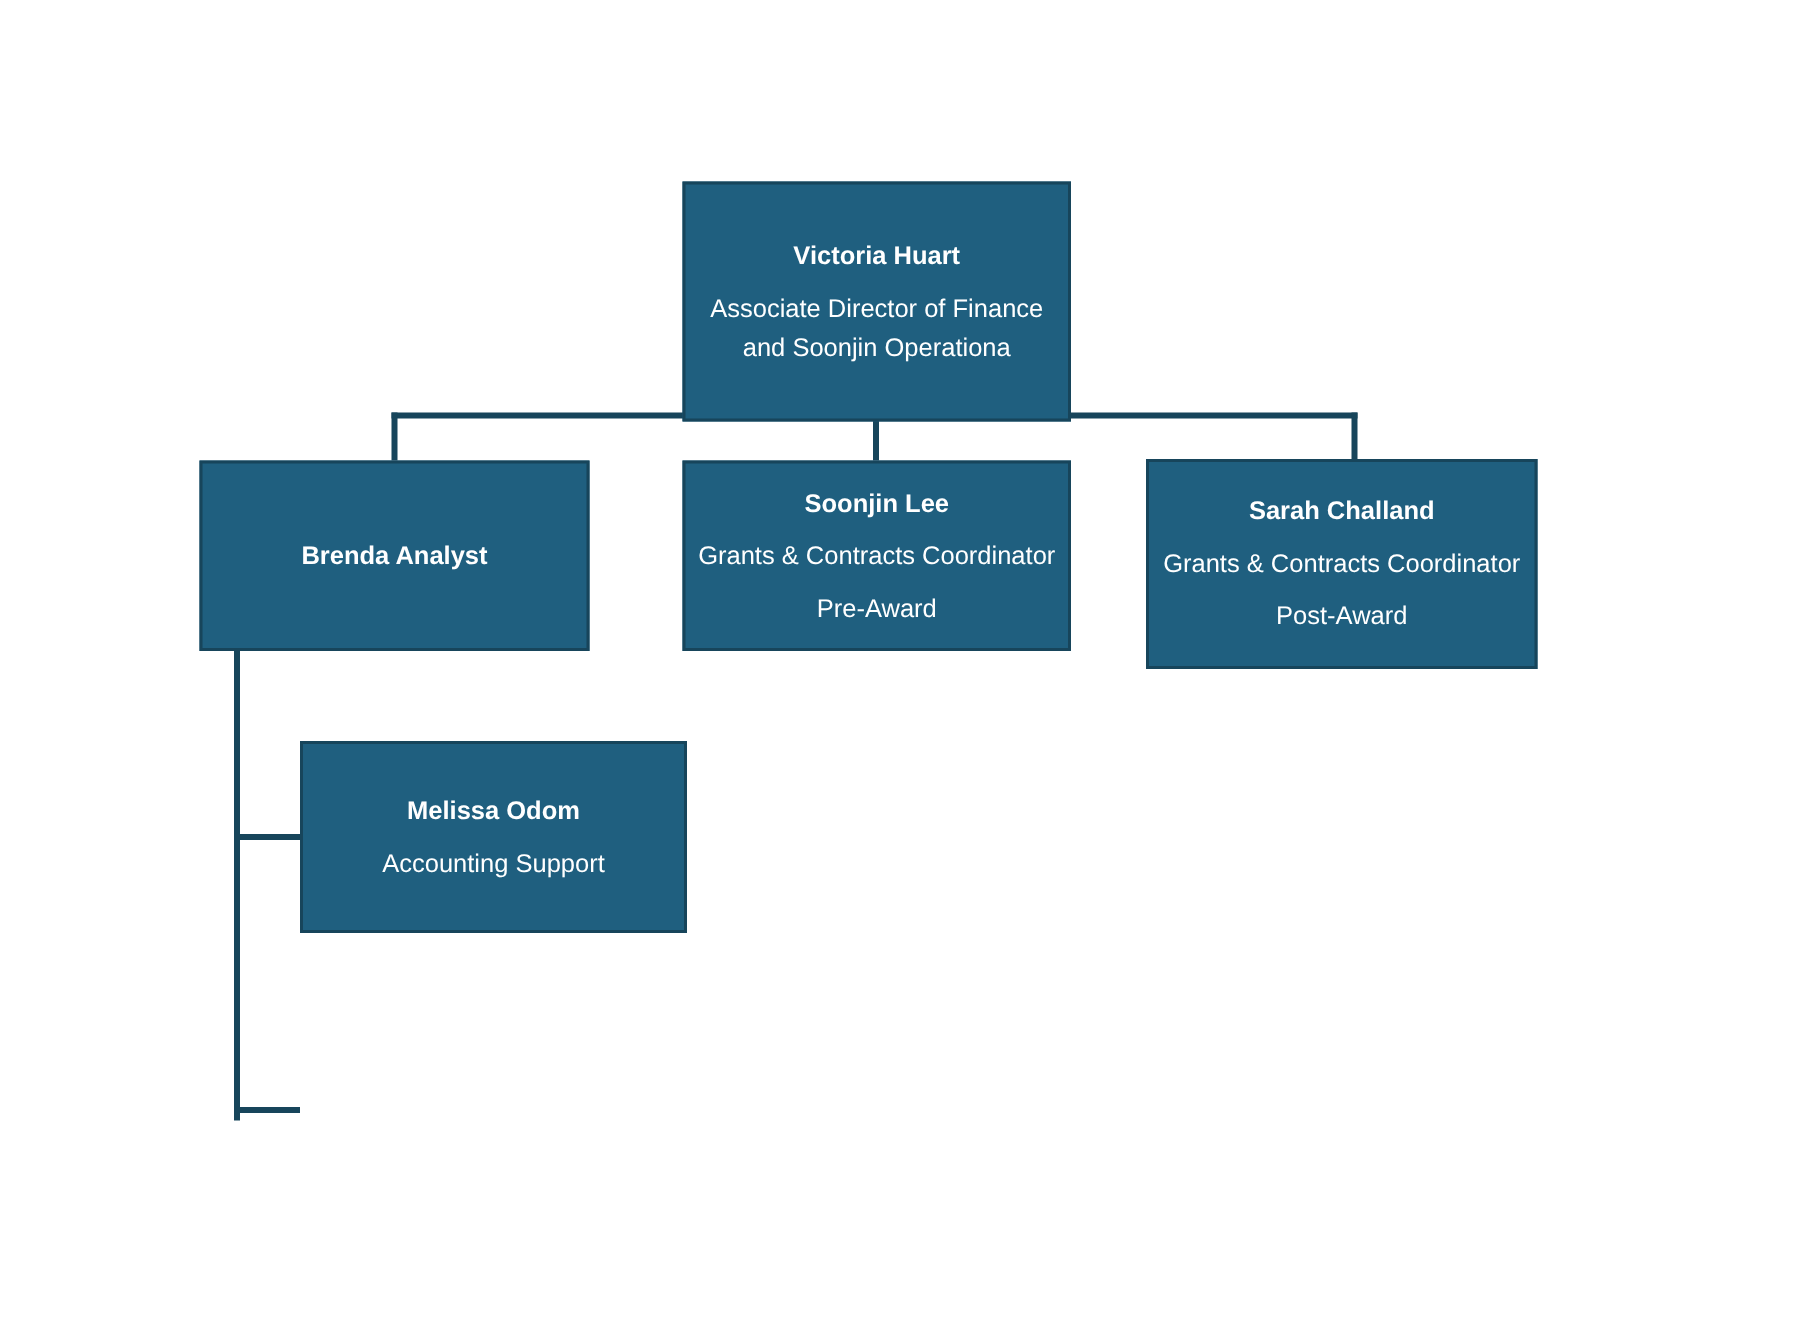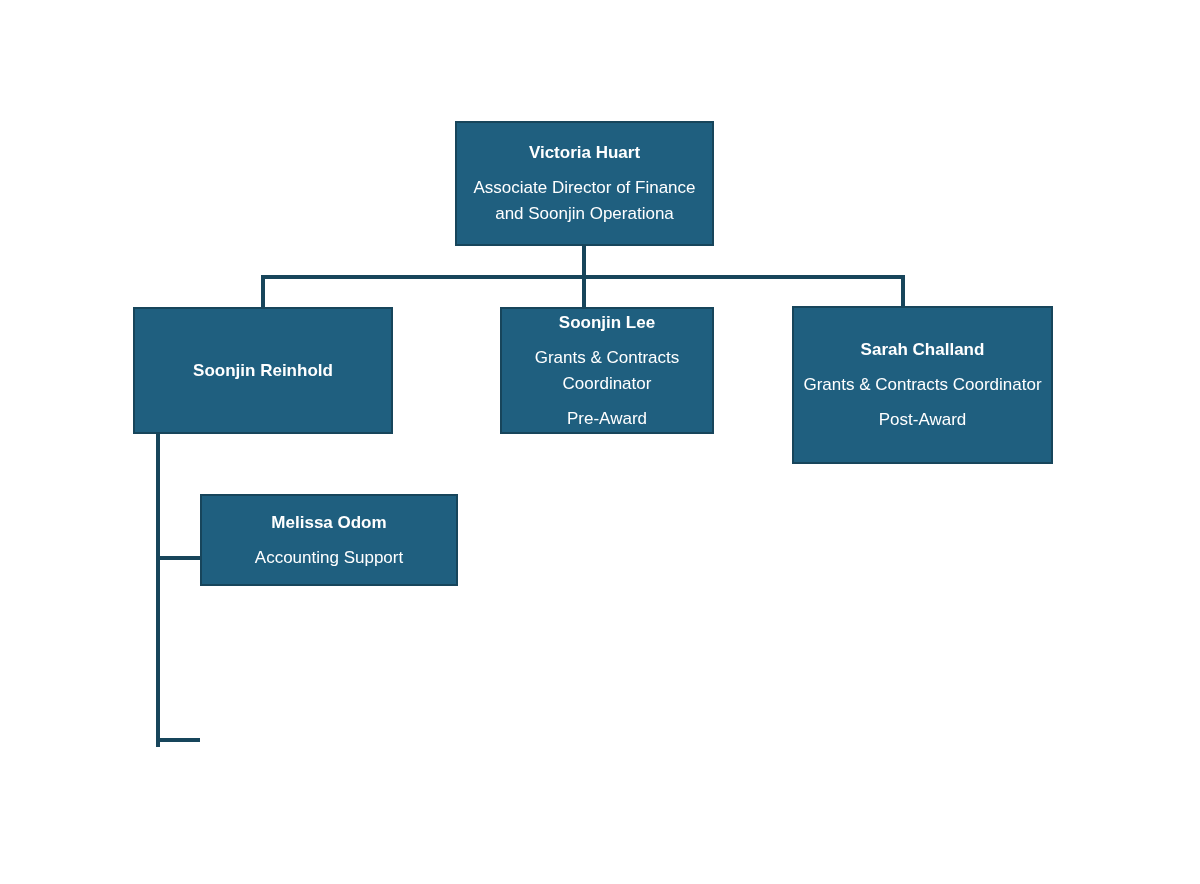--- a/index.html
+++ b/index.html
@@ -45,7 +45,7 @@
   }
 
   
-  .pos-victoria { left: 455px; top: 121px; width: 259px; height: 125px; }
+  .pos-victoria { left: 455px; top: 121px; width: 259px; height: 160px; }
   .pos-brenda   { left: 133px; top: 307px; width: 260px; height: 127px; }
   .pos-soonjin  { left: 455px; top: 307px; width: 214px; height: 127px; margin-left: 45px; }
   .pos-sarah    { left: 792px; top: 306px; width: 261px; height: 158px; }

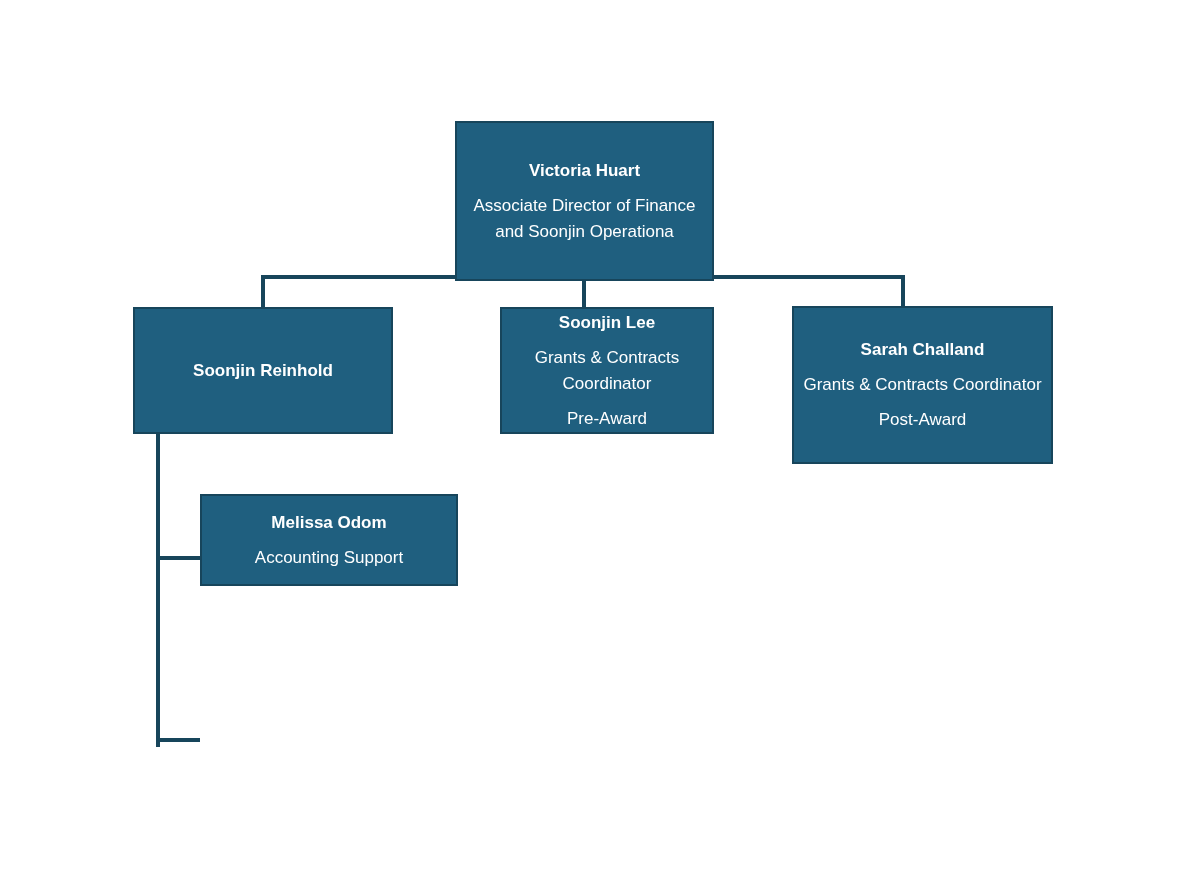--- a/index.html
+++ b/index.html
@@ -47,7 +47,7 @@
   
   .pos-victoria { left: 455px; top: 121px; width: 259px; height: 160px; }
   .pos-brenda   { left: 133px; top: 307px; width: 260px; height: 127px; }
-  .pos-soonjin  { left: 455px; top: 307px; width: 214px; height: 127px; margin-left: 45px; }
+  .pos-soonjin  { left: 455px; top: 307px; width: 259px; height: 127px; }
   .pos-sarah    { left: 792px; top: 306px; width: 261px; height: 158px; }
   .pos-melissa  { left: 200px; top: 494px; width: 258px; height: 92px; }
   .pos-andrew   { left: 200px; top: 681px; width: 258px; height: 127px; }

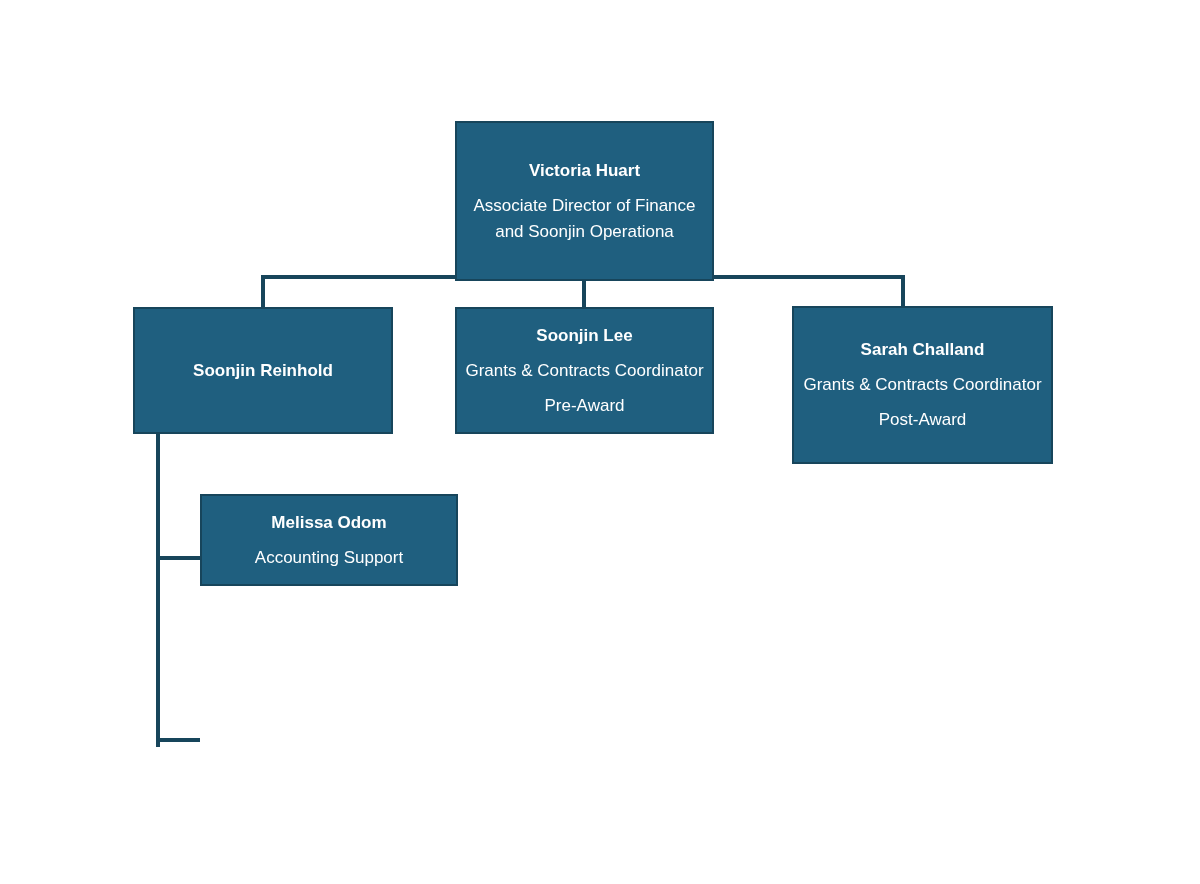--- a/index.html
+++ b/index.html
@@ -48,7 +48,7 @@
   .pos-victoria { left: 455px; top: 121px; width: 259px; height: 160px; }
   .pos-brenda   { left: 133px; top: 307px; width: 260px; height: 127px; }
   .pos-soonjin  { left: 455px; top: 307px; width: 259px; height: 127px; }
-  .pos-sarah    { left: 792px; top: 306px; width: 261px; height: 158px; }
+  .pos-sarah    { left: 764px; top: 306px; width: 261px; height: 140px; }
   .pos-melissa  { left: 200px; top: 494px; width: 258px; height: 92px; }
   .pos-andrew   { left: 200px; top: 681px; width: 258px; height: 127px; }
 

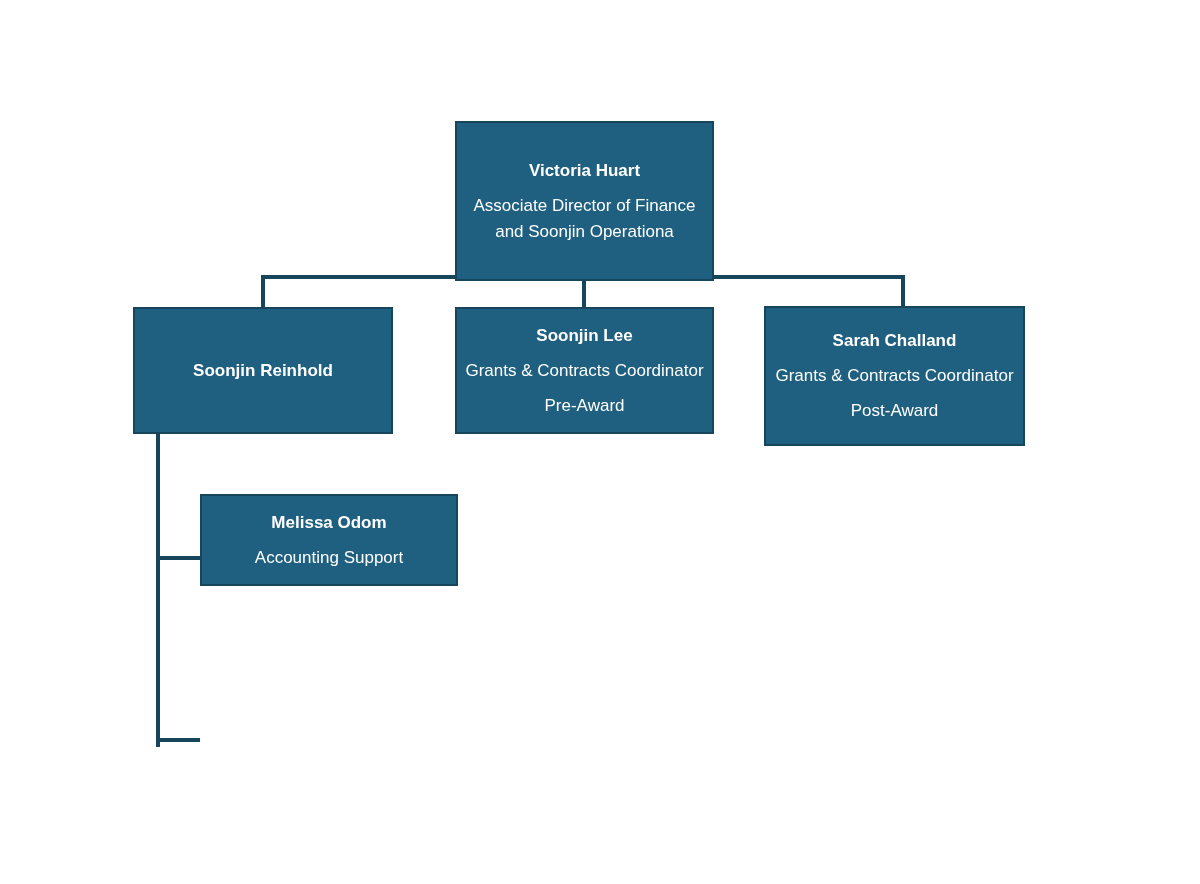--- a/index.html
+++ b/index.html
@@ -80,7 +80,7 @@
   </div>
 
   <div class="node pos-brenda">
-    <div class="name">Soonjin Reinhold</div>
+    <div class="name">Brenda Analyst</div>
   </div>
 
   <div class="node pos-soonjin">

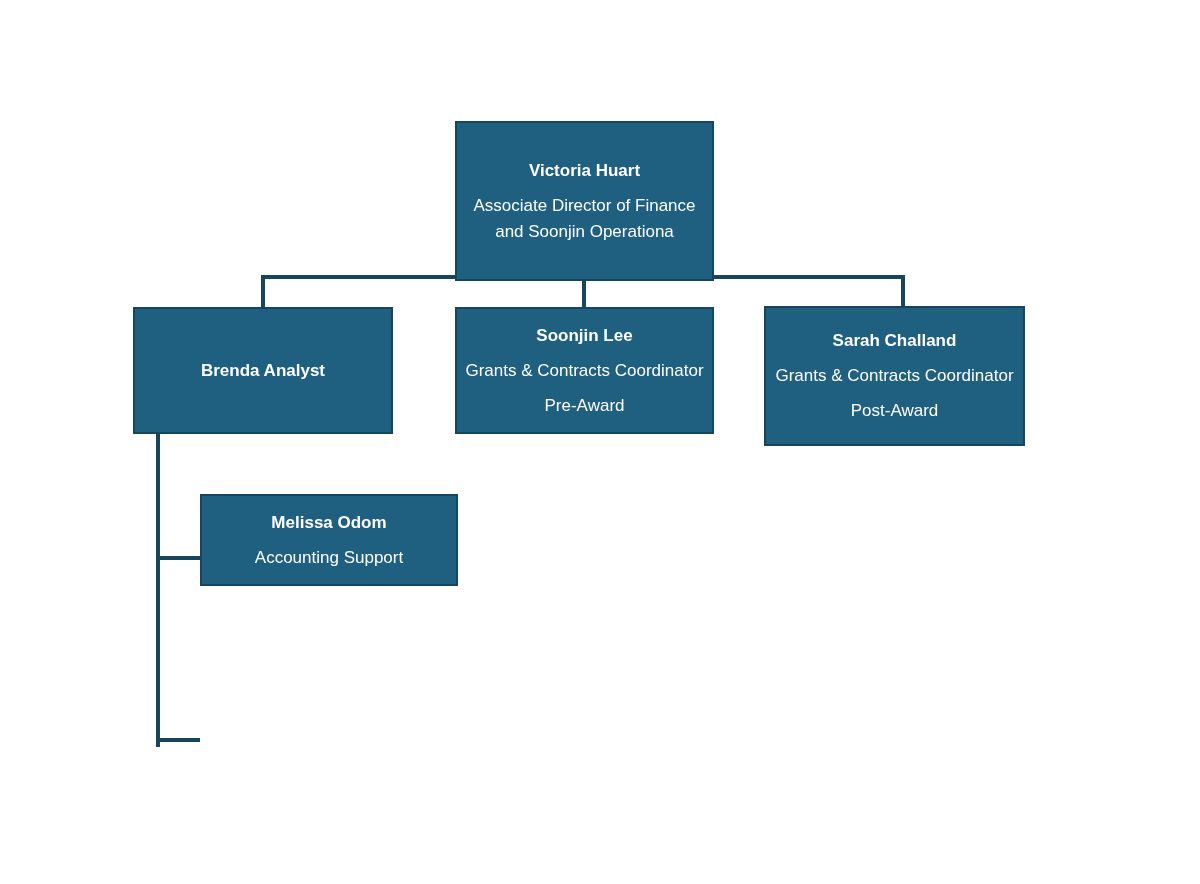--- a/index.html
+++ b/index.html
@@ -49,7 +49,7 @@
   .pos-brenda   { left: 133px; top: 307px; width: 260px; height: 127px; }
   .pos-soonjin  { left: 455px; top: 307px; width: 259px; height: 127px; }
   .pos-sarah    { left: 764px; top: 306px; width: 261px; height: 140px; }
-  .pos-melissa  { left: 200px; top: 494px; width: 258px; height: 92px; }
+  .pos-melissa  { left: 200px; top: 494px; width: 258px; height: 128px; }
   .pos-andrew   { left: 200px; top: 681px; width: 258px; height: 127px; }
 
   

